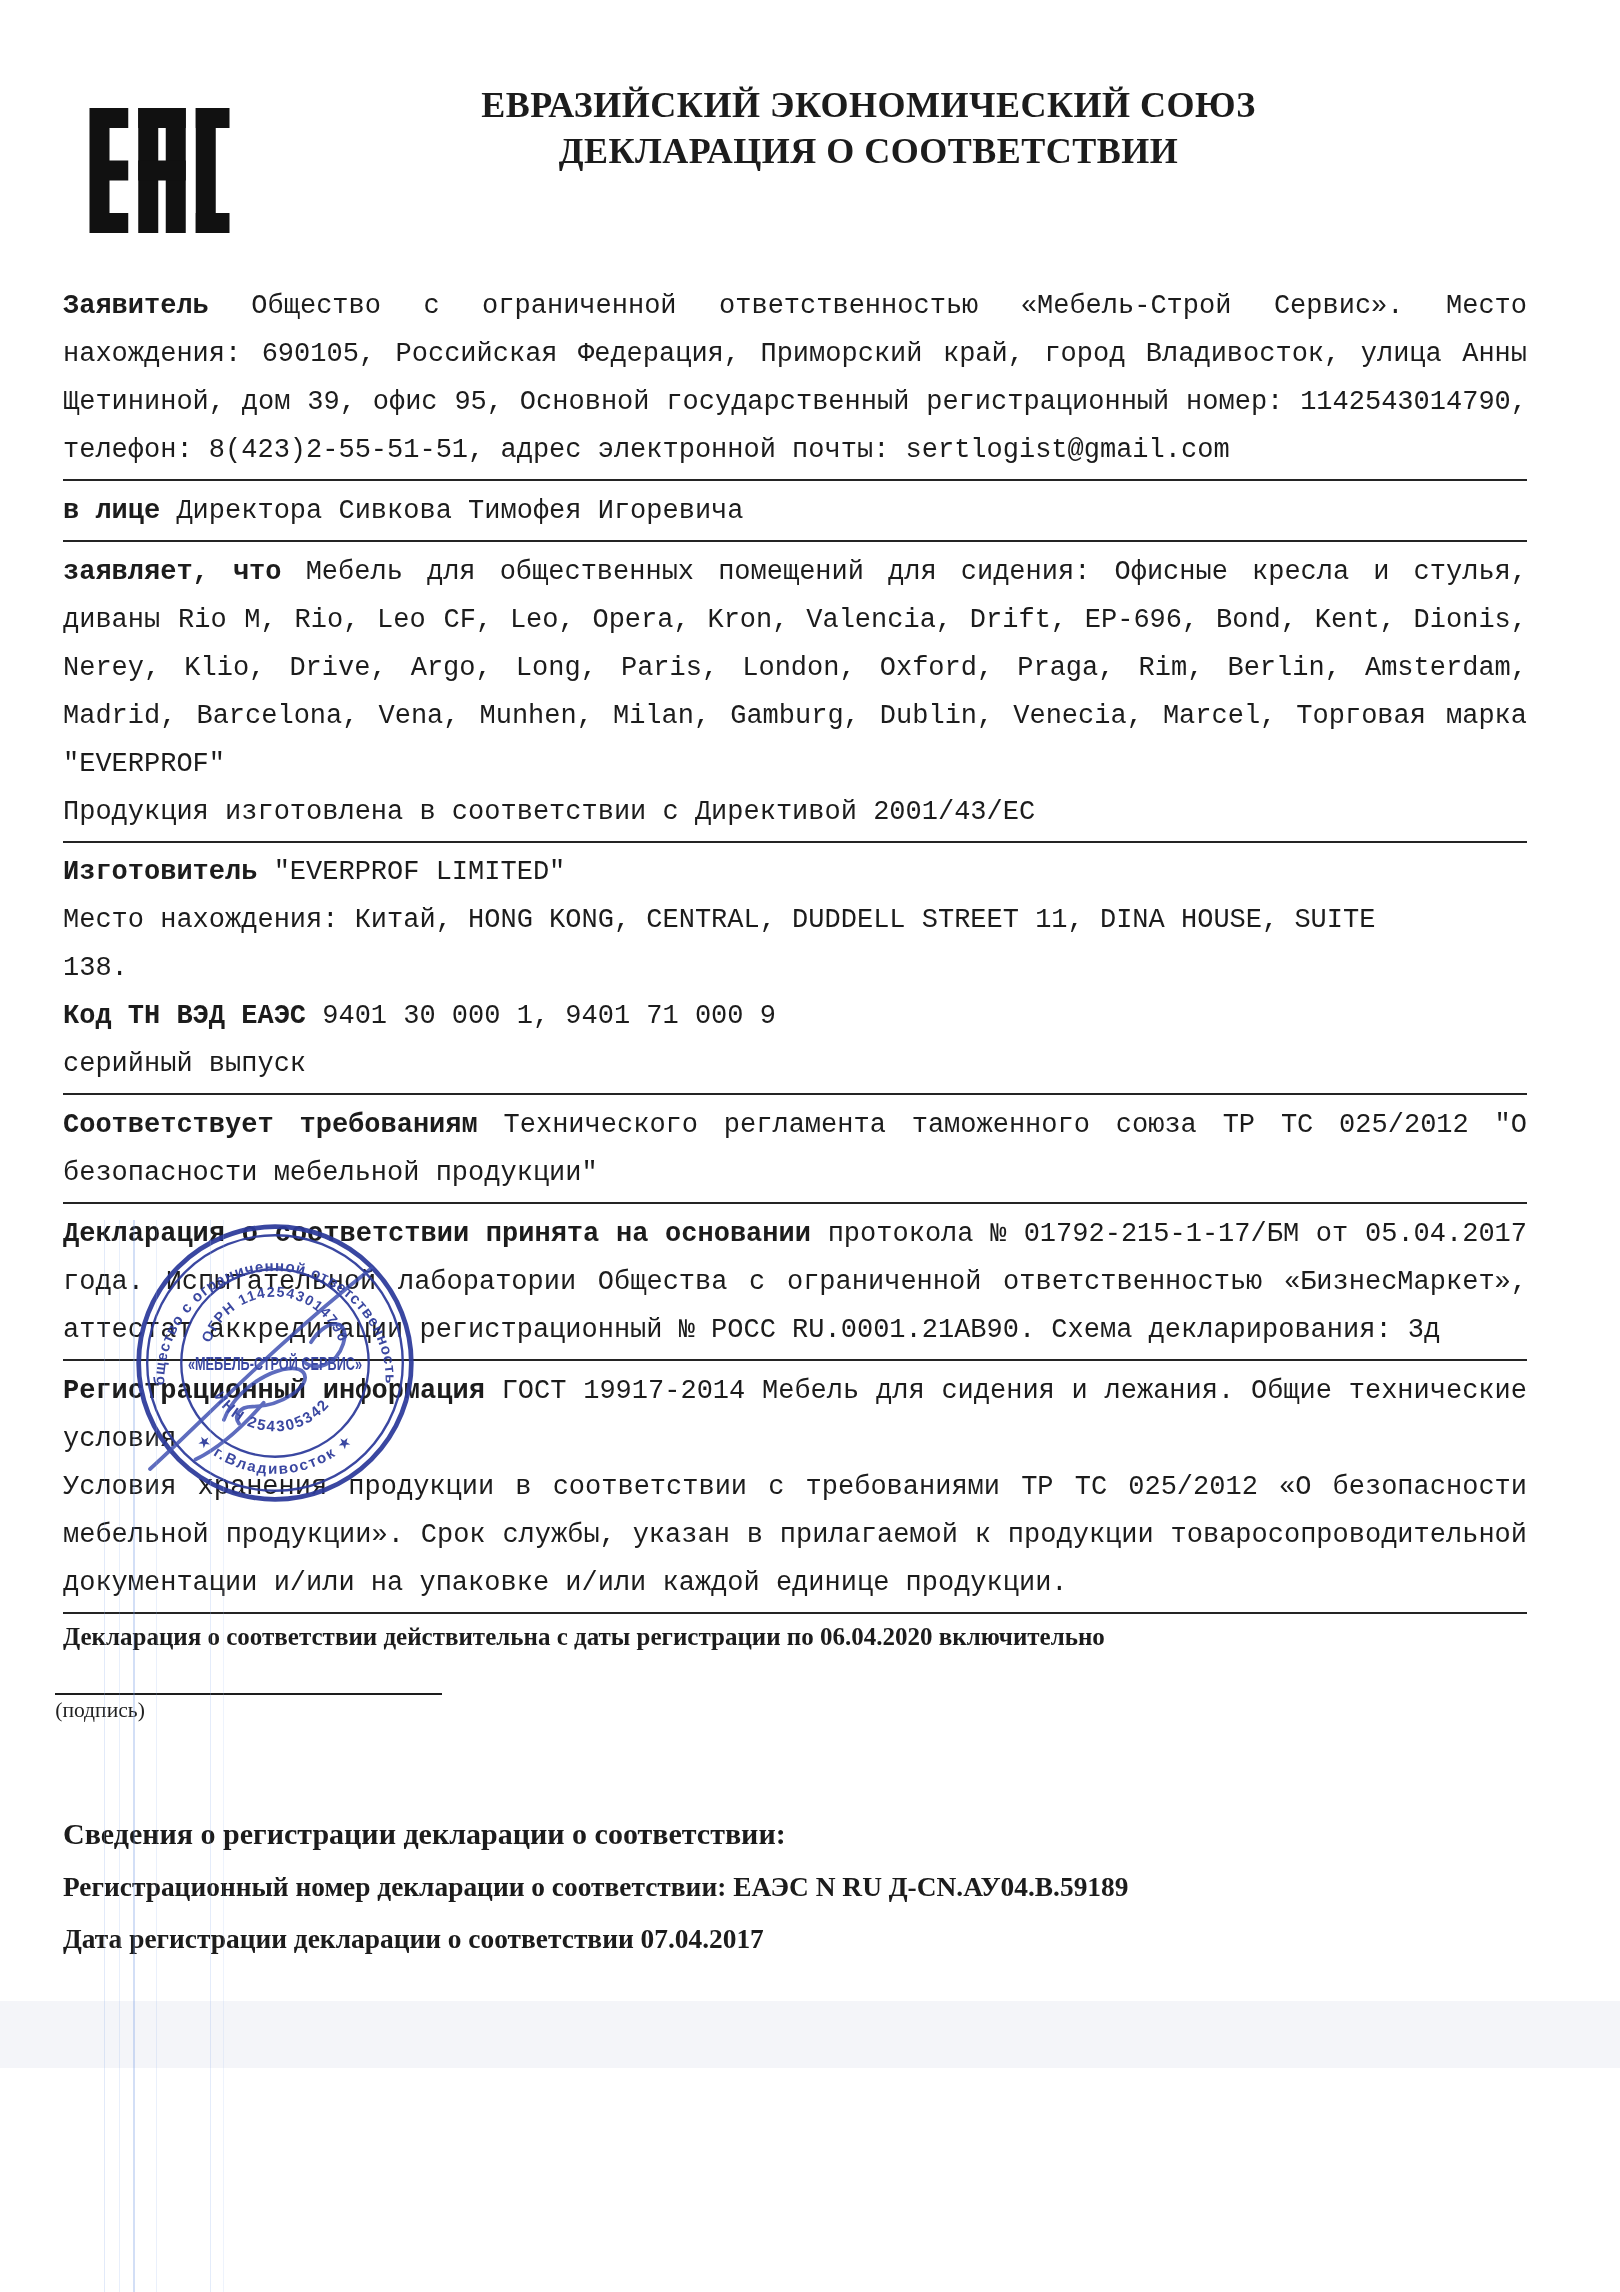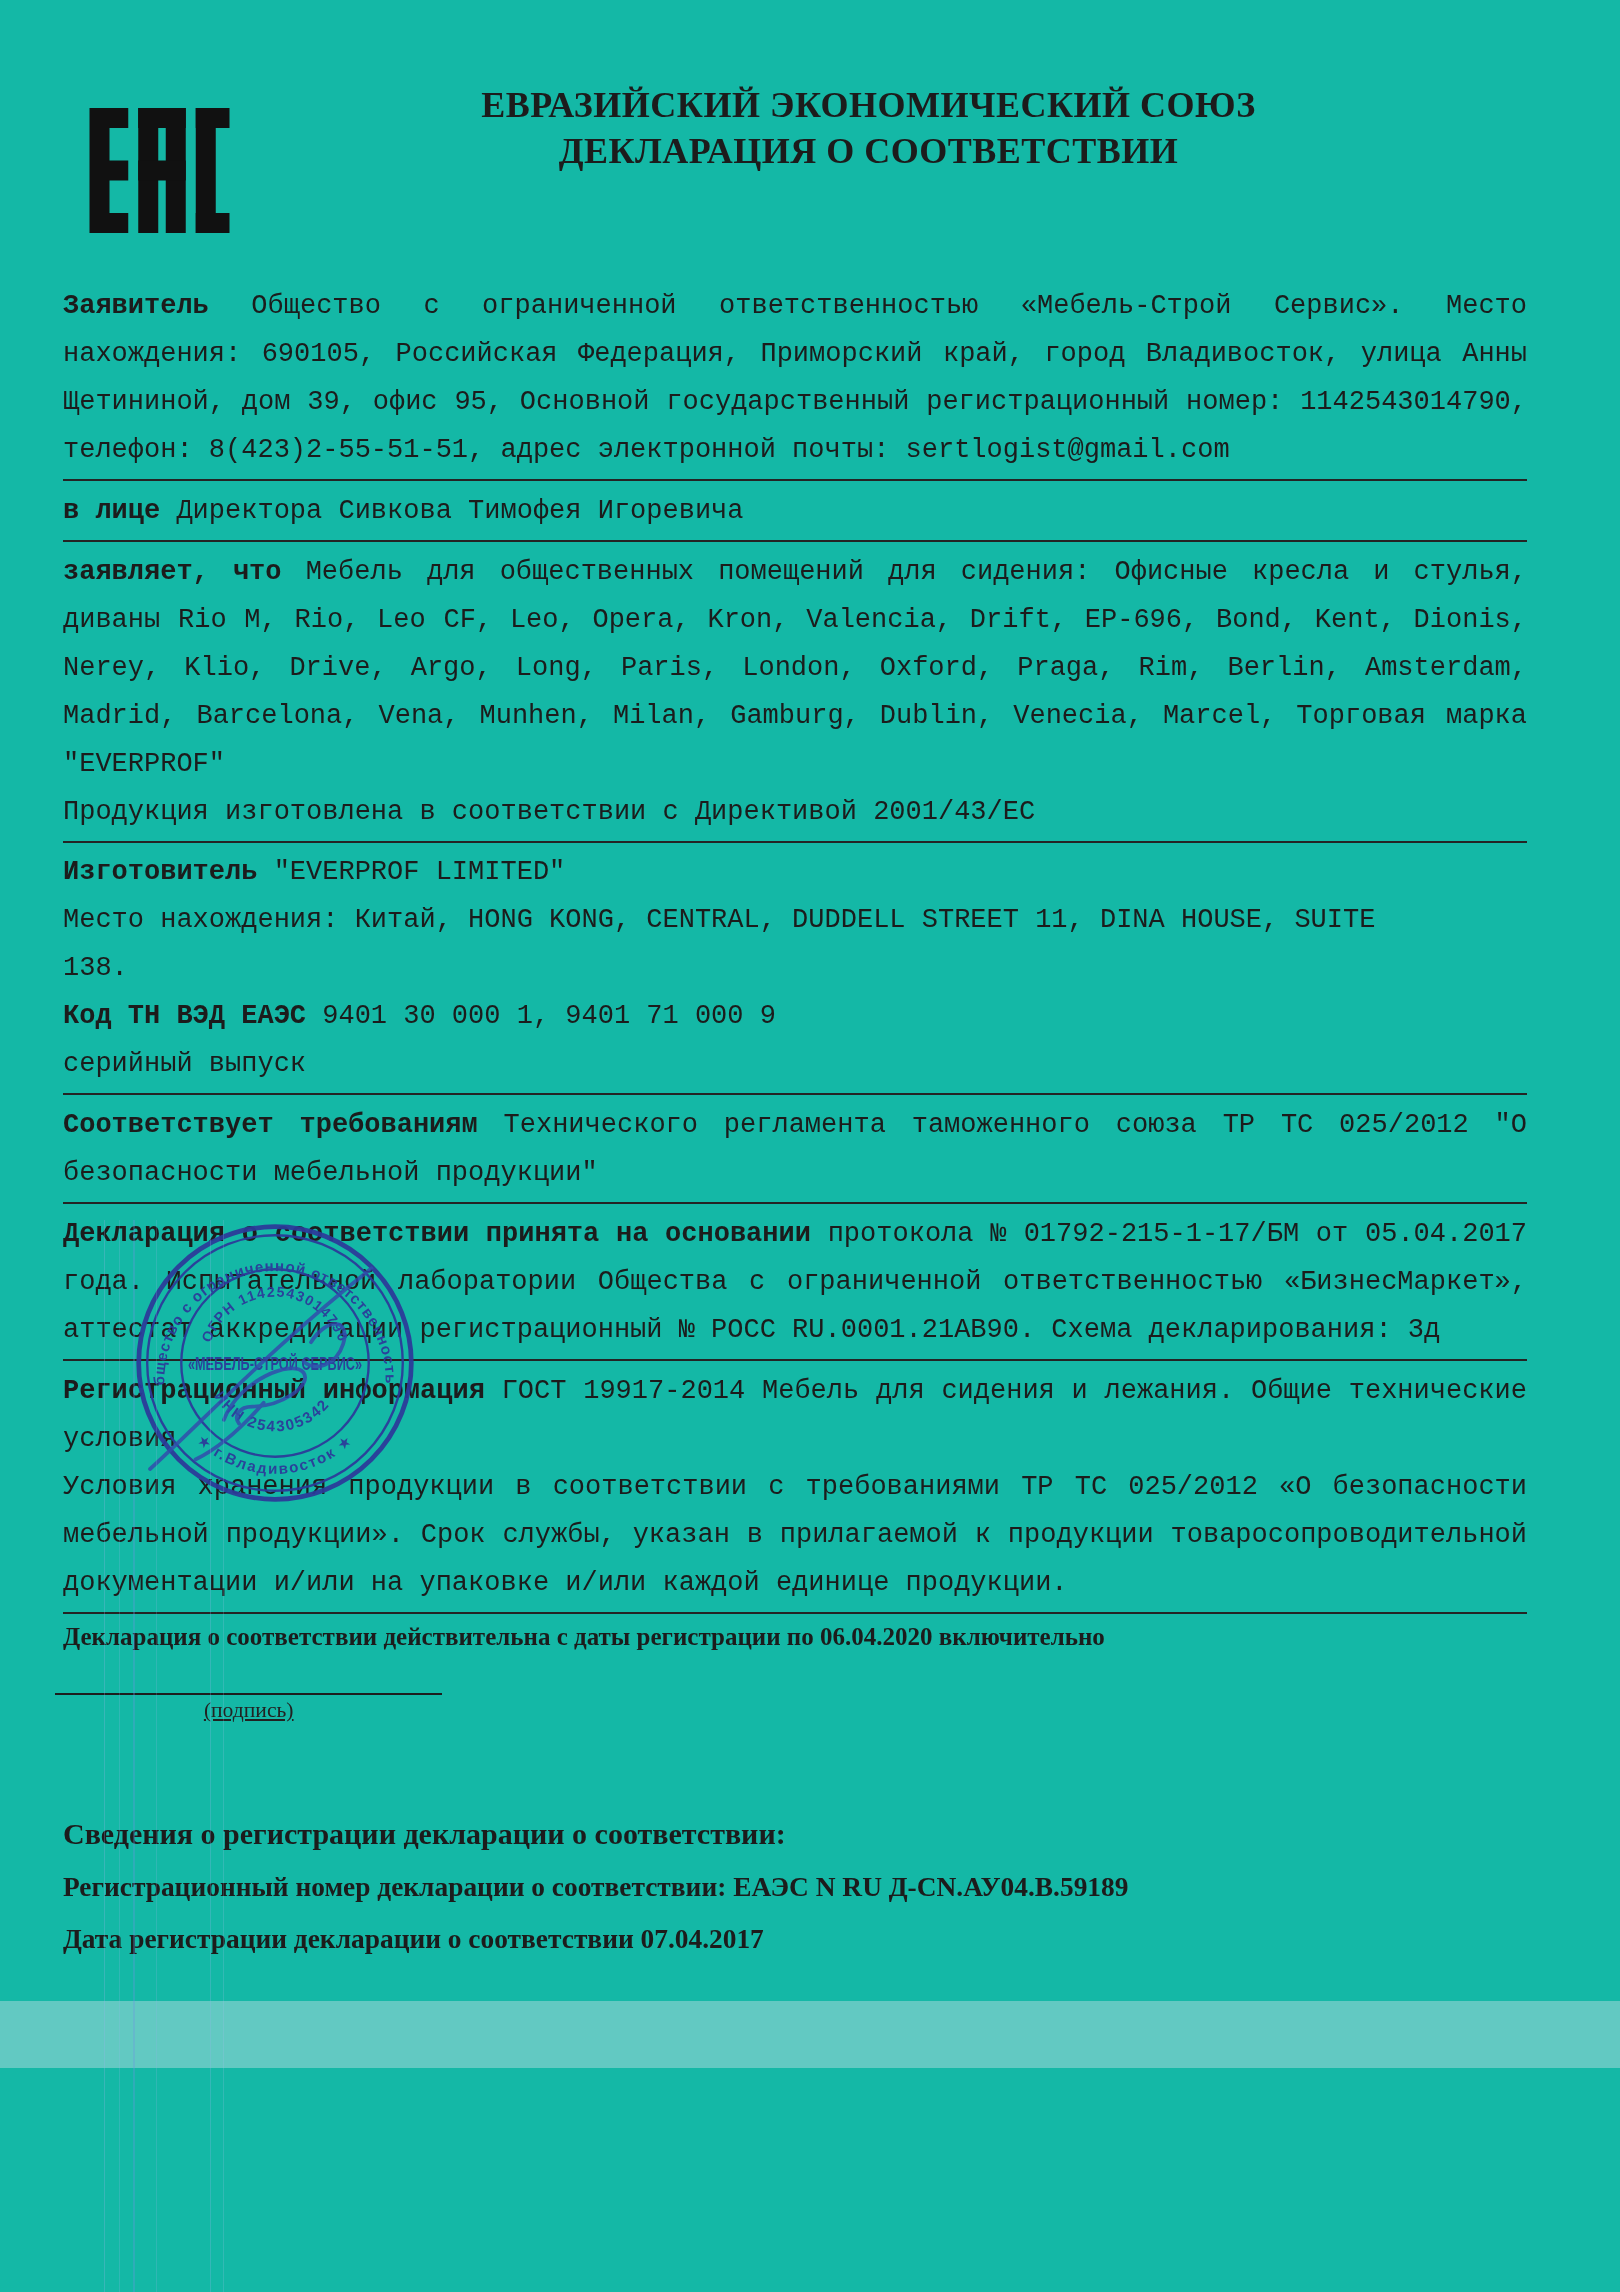--- a/index.html
+++ b/index.html
@@ -7,7 +7,7 @@
     position:relative;
     width:1620px;height:2293px;
     margin:0 auto;
-    background:#14b8a6;
+    background:#ffffff;
     overflow:hidden;
     font-family:"Liberation Serif","DejaVu Serif",serif;
     color:#1c1c1c;

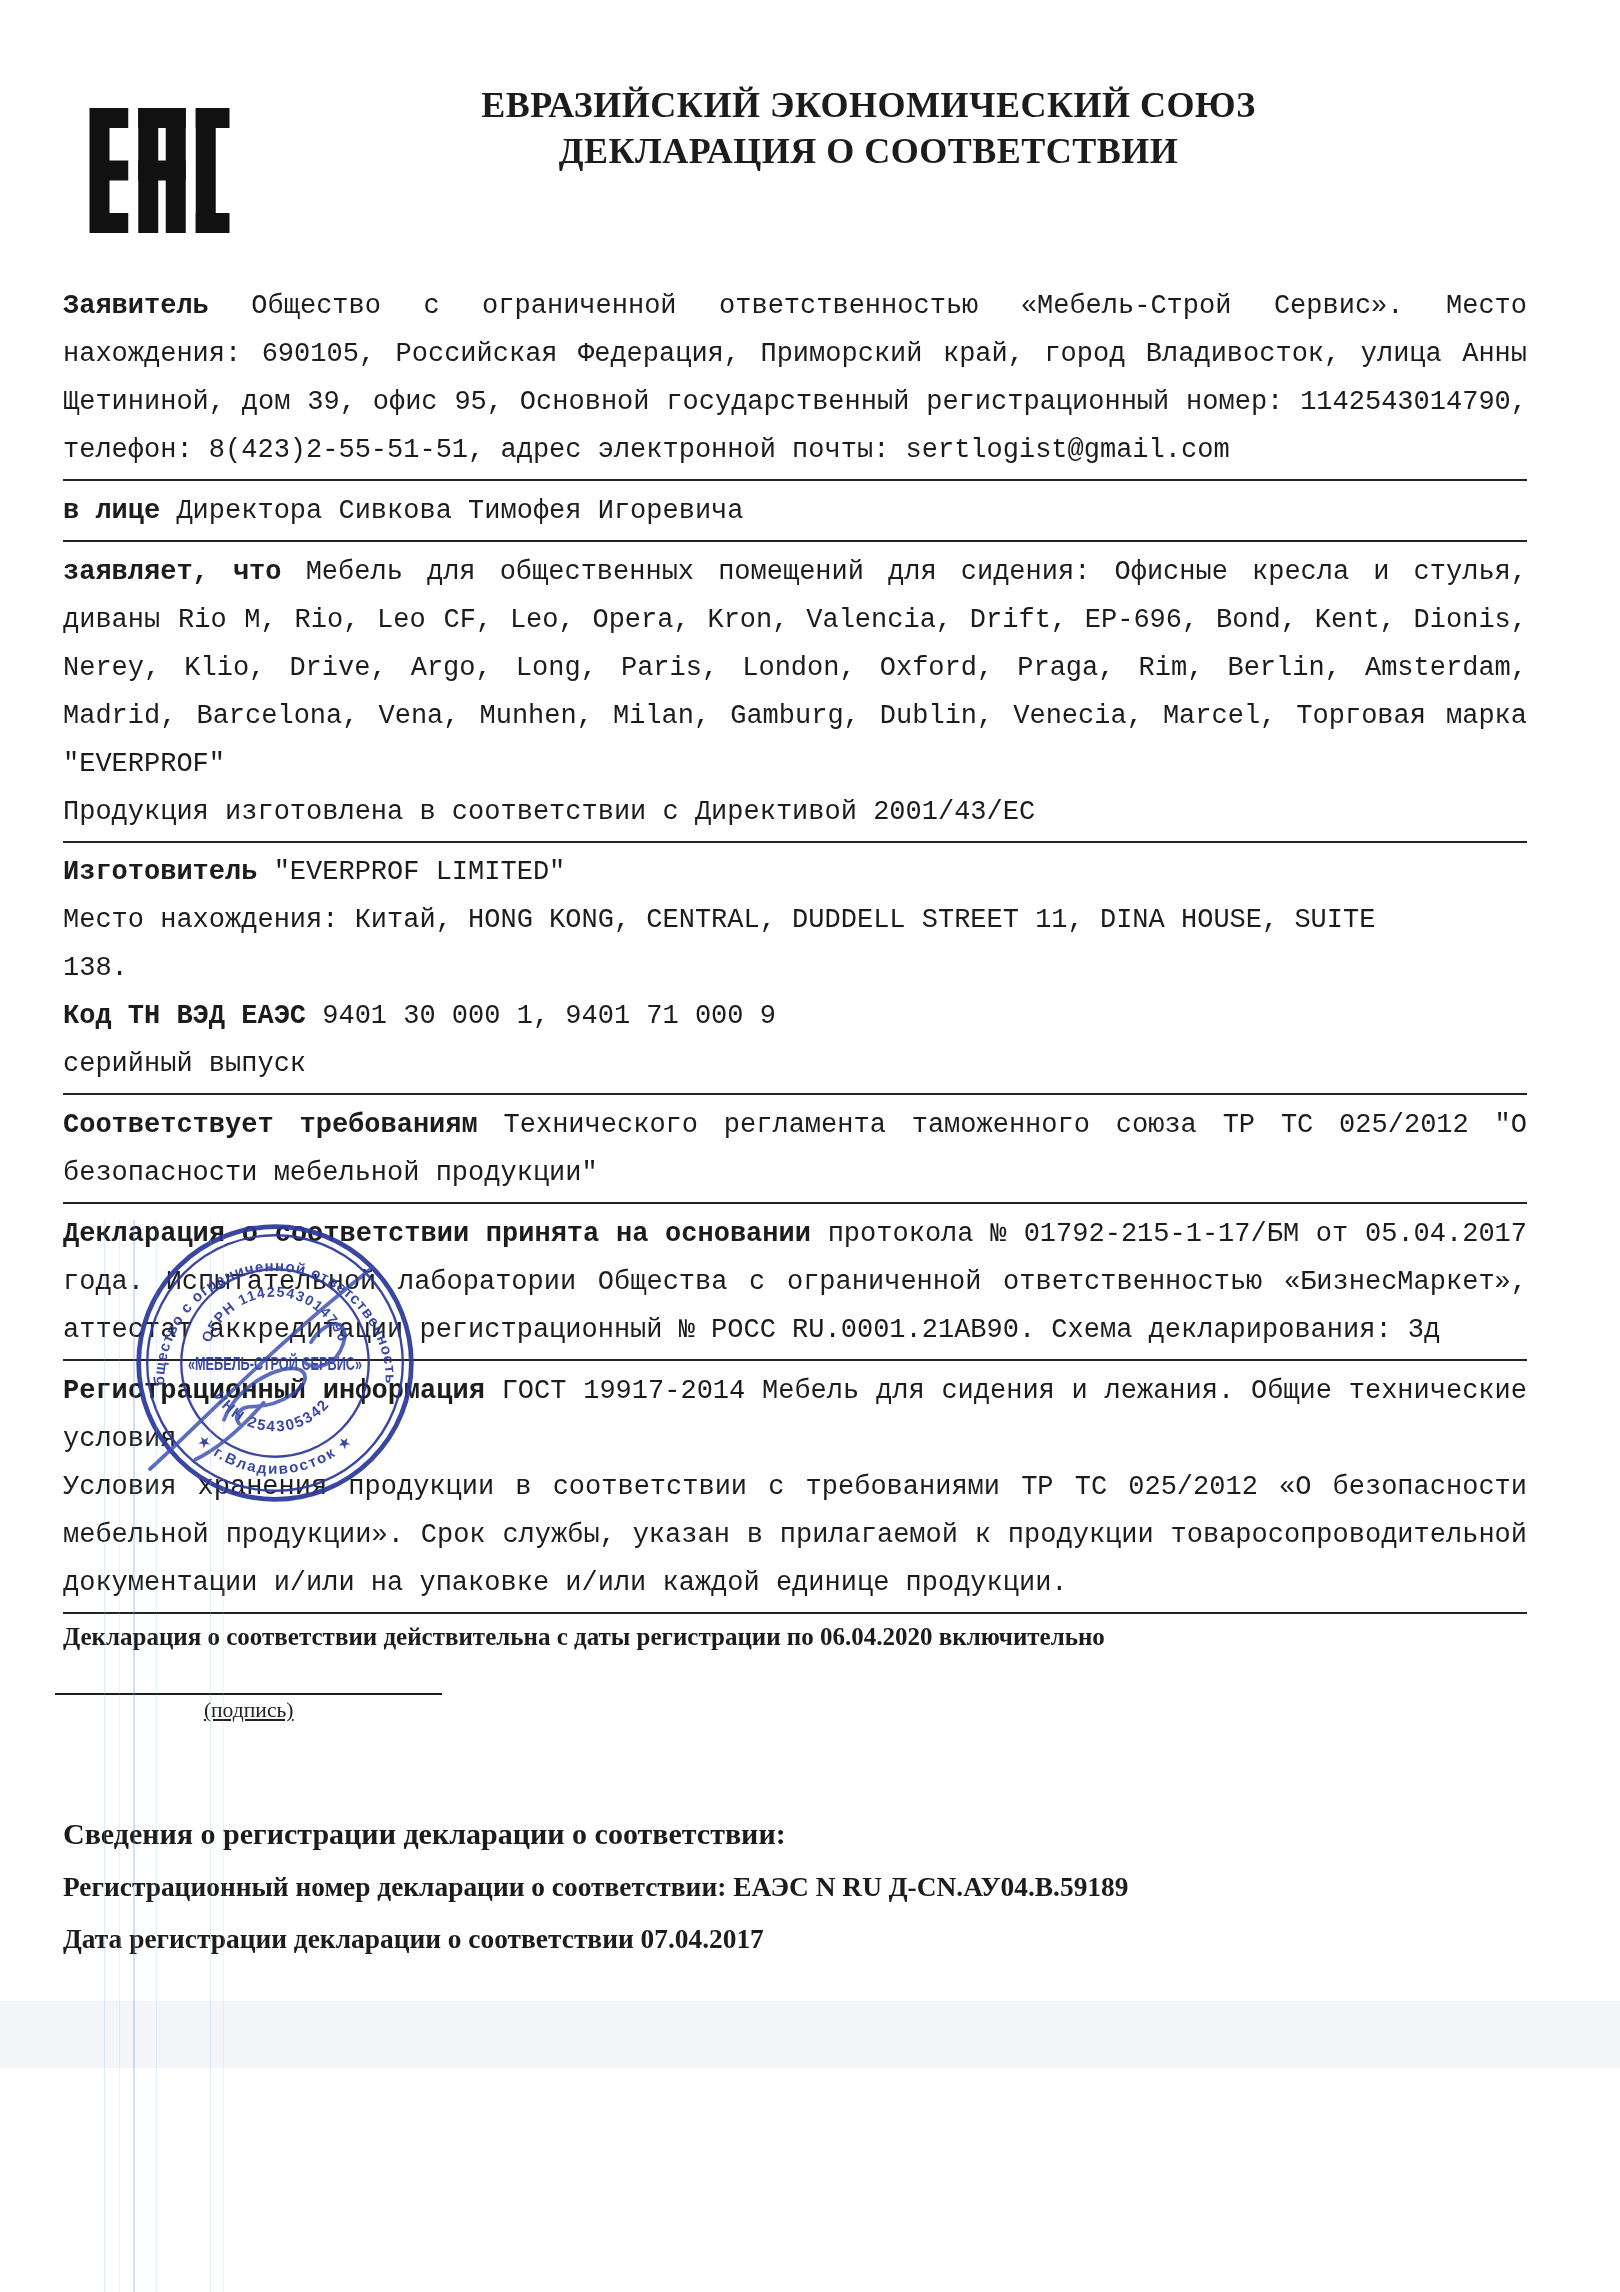--- a/index.html
+++ b/index.html
@@ -46,8 +46,8 @@
   .sig-left{width:387px;margin-left:-7.8px;}
   .sig-left .rule{margin-top:39px;border-top:2.9px solid #1d1d1d;}
   .sig-caption{
-    margin-top:3.9px;text-align:center;
-    font-size:21.6px;color:#222;text-decoration:underline;
+    margin-top:3.9px;text-align:left;
+    font-size:21.6px;color:#222;
   }
   .sig-right{width:939px;}
   .sig-name{

